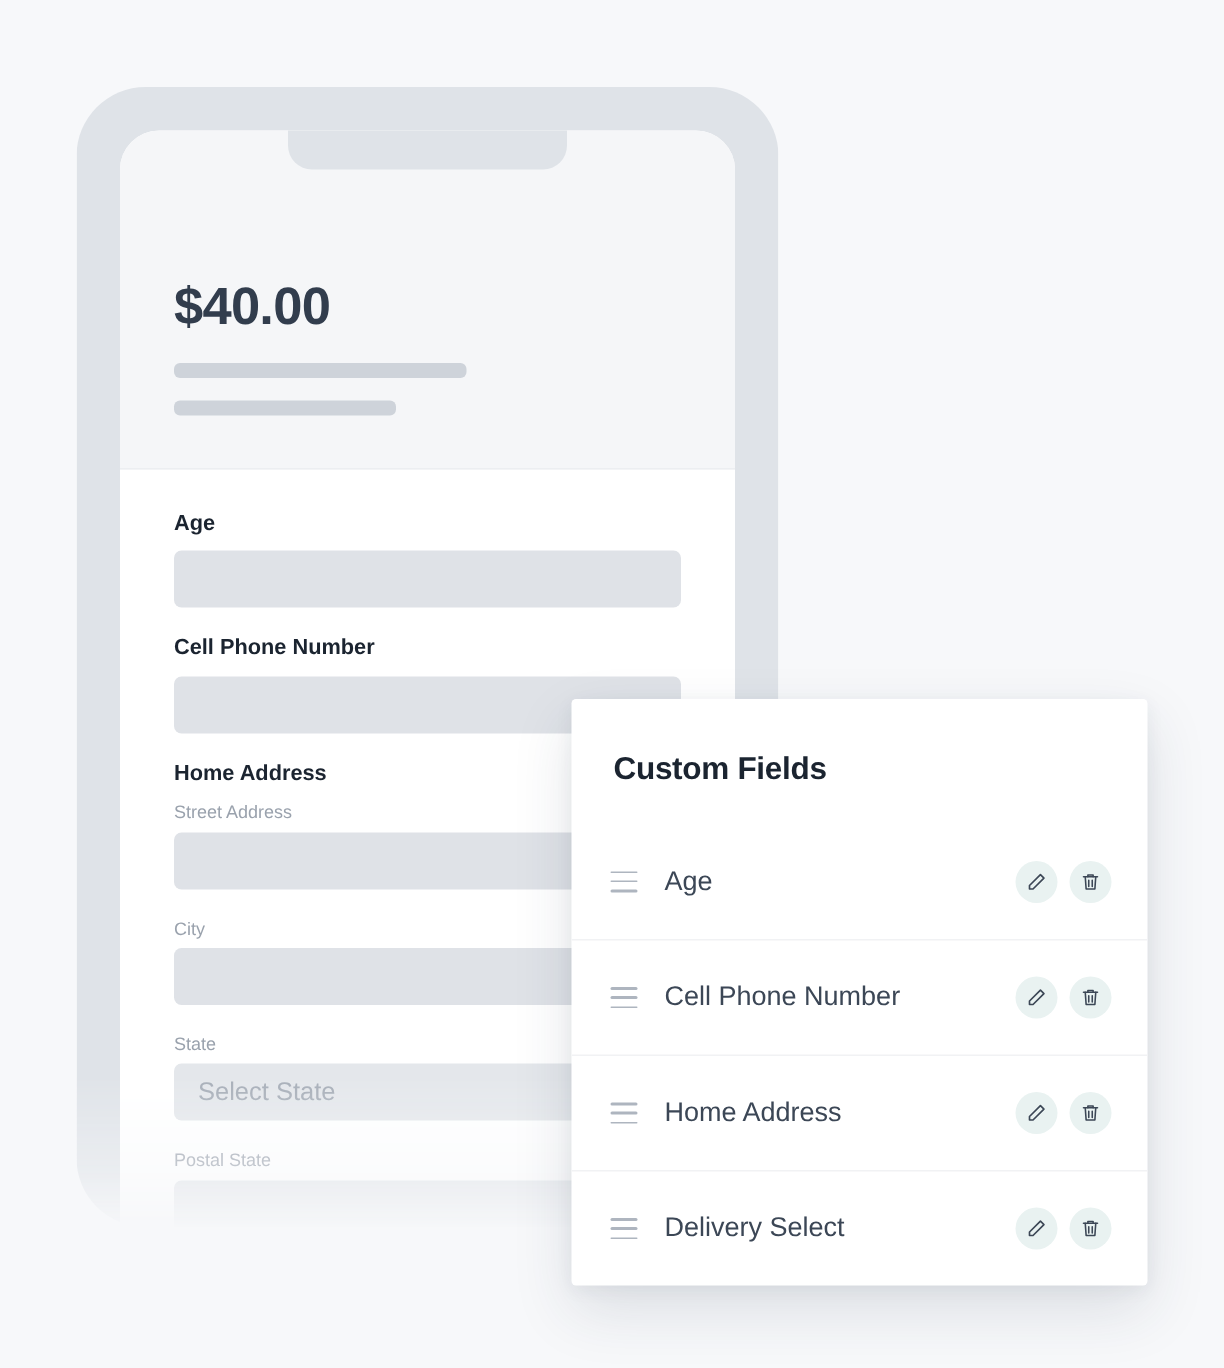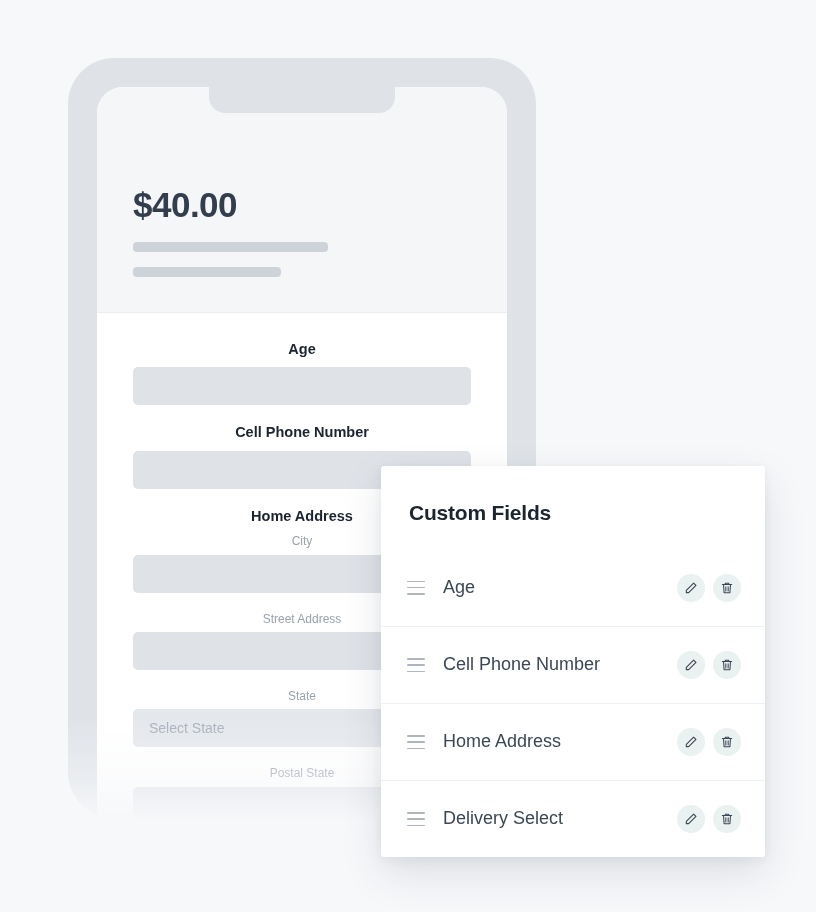--- a/index.html
+++ b/index.html
@@ -18,14 +18,13 @@
   
   #phone-mockup {
     position: absolute;
-    left: 68px;
+    left: 51px;
     top: 58px;
     width: 468px;
     height: 760px;
     
     -webkit-mask-image: linear-gradient(to bottom, #000 0px, #000 660px, rgba(0,0,0,0.55) 720px, rgba(0,0,0,0) 762px);
     mask-image: linear-gradient(to bottom, #000 0px, #000 660px, rgba(0,0,0,0.55) 720px, rgba(0,0,0,0) 762px);
-    text-align: center;
   }
   #phone-bezel {
     position: absolute;

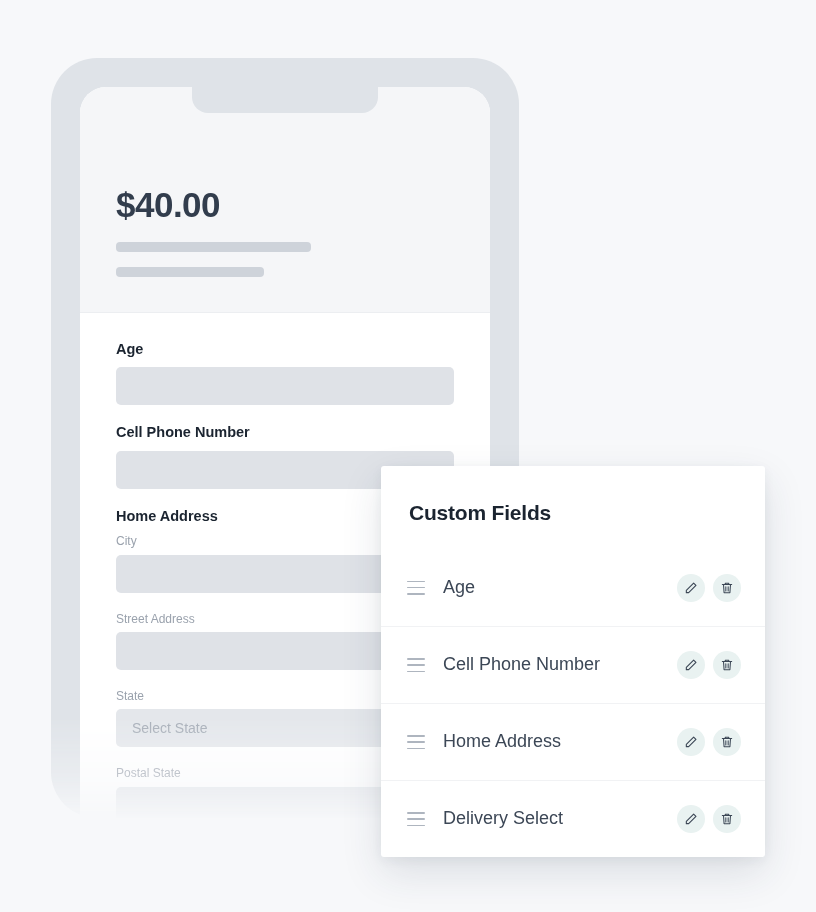--- a/index.html
+++ b/index.html
@@ -238,12 +238,12 @@
         <div class="field-label">Home Address</div>
 
         <div class="subfield">
-          <div class="field-sublabel">City</div>
+          <div class="field-sublabel">Street Address</div>
           <div class="field-input"></div>
         </div>
 
         <div class="subfield">
-          <div class="field-sublabel">Street Address</div>
+          <div class="field-sublabel">City</div>
           <div class="field-input"></div>
         </div>
 

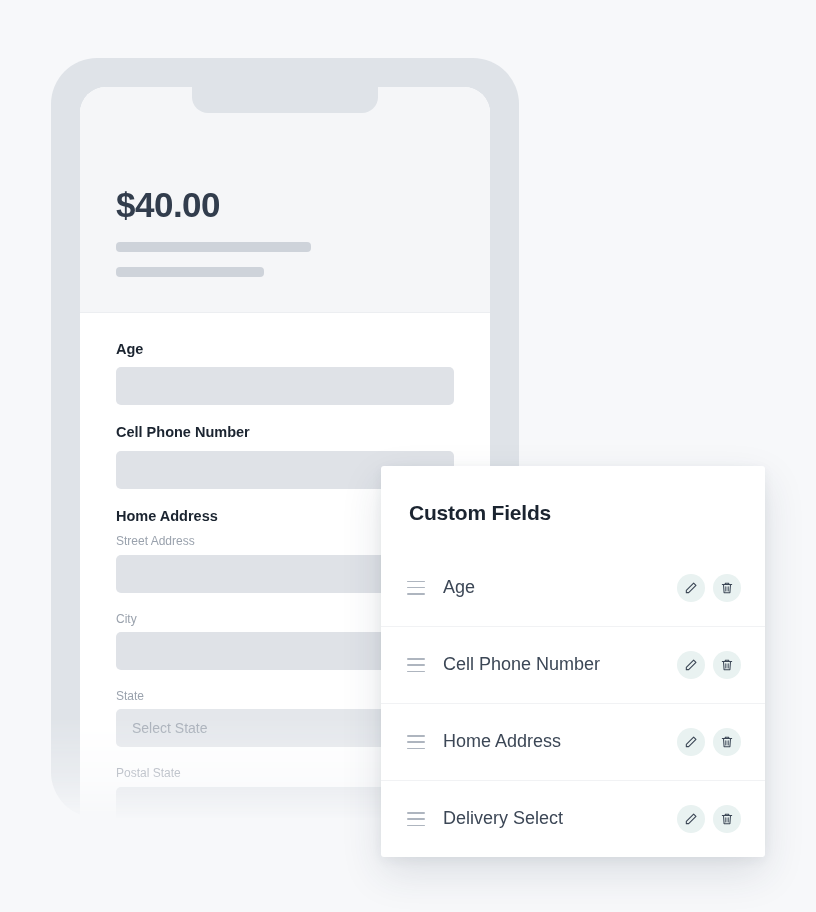--- a/index.html
+++ b/index.html
@@ -122,7 +122,7 @@
     background: #e4e7eb;
   }
   .select-placeholder {
-    font-size: 14px;
+    font-size: 17px;
     color: #a8afb9;
   }
   .field-group { margin-bottom: 0; }

